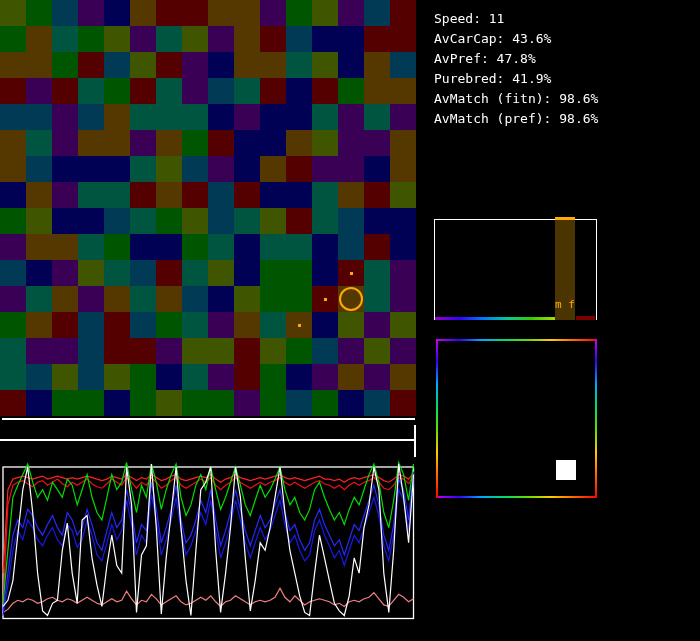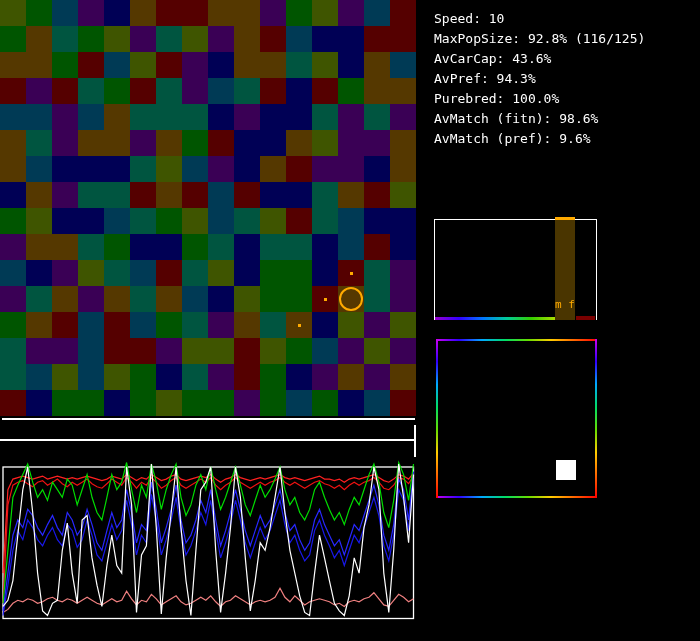--- a/index.html
+++ b/index.html
@@ -352,7 +352,7 @@
     </svg>
 
   <div class="stats">
-    <div class="stat-line">Speed: 10</div>
+    <div class="stat-line">Speed: 11</div>
     <div class="stat-line">MaxPopSize: 92.8% (116/125)</div>
     <div class="stat-line">AvCarCap: 43.6%</div>
     <div class="stat-line">AvPref: 94.3%</div>

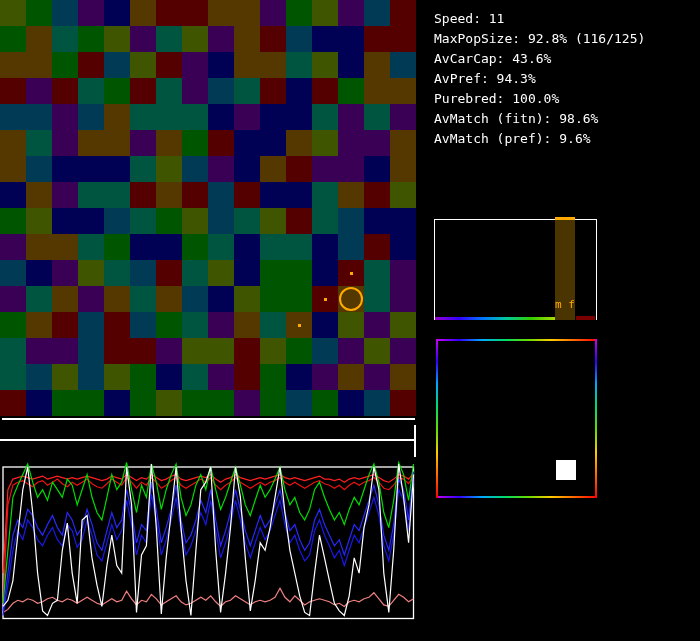--- a/index.html
+++ b/index.html
@@ -353,7 +353,6 @@
 
   <div class="stats">
     <div class="stat-line">Speed: 11</div>
-    <div class="stat-line">MaxPopSize: 92.8% (116/125)</div>
     <div class="stat-line">AvCarCap: 43.6%</div>
     <div class="stat-line">AvPref: 94.3%</div>
     <div class="stat-line">Purebred: 100.0%</div>

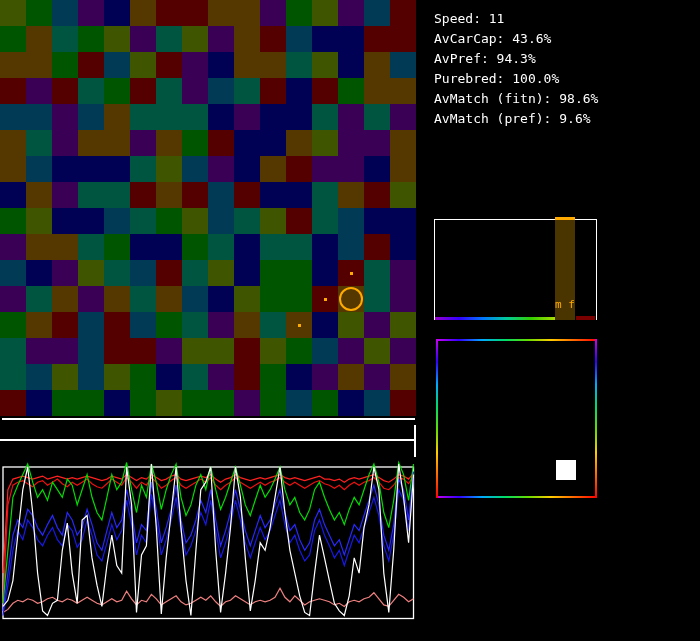--- a/index.html
+++ b/index.html
@@ -354,7 +354,7 @@
   <div class="stats">
     <div class="stat-line">Speed: 11</div>
     <div class="stat-line">AvCarCap: 43.6%</div>
-    <div class="stat-line">AvPref: 94.3%</div>
+    <div class="stat-line">AvPref: 47.8%</div>
     <div class="stat-line">Purebred: 100.0%</div>
     <div class="stat-line">AvMatch (fitn): 98.6%</div>
     <div class="stat-line">AvMatch (pref): 9.6%</div>

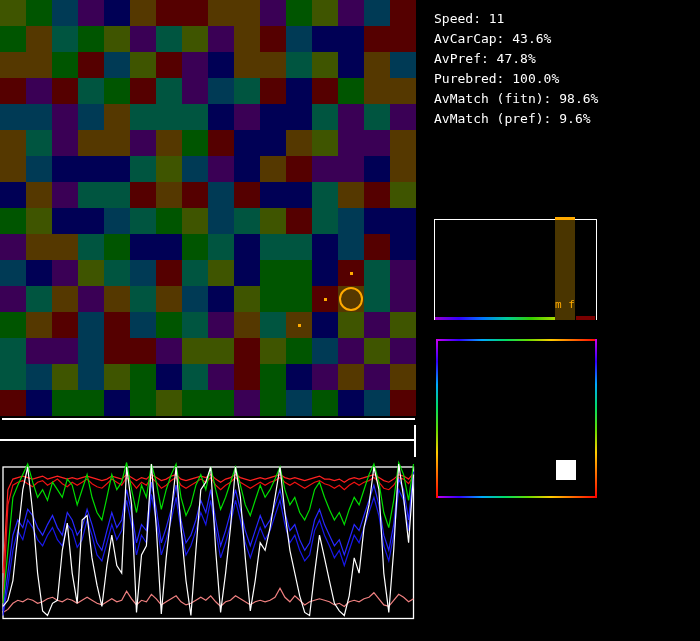--- a/index.html
+++ b/index.html
@@ -355,7 +355,7 @@
     <div class="stat-line">Speed: 11</div>
     <div class="stat-line">AvCarCap: 43.6%</div>
     <div class="stat-line">AvPref: 47.8%</div>
-    <div class="stat-line">Purebred: 100.0%</div>
+    <div class="stat-line">Purebred: 41.9%</div>
     <div class="stat-line">AvMatch (fitn): 98.6%</div>
     <div class="stat-line">AvMatch (pref): 9.6%</div>
   </div>

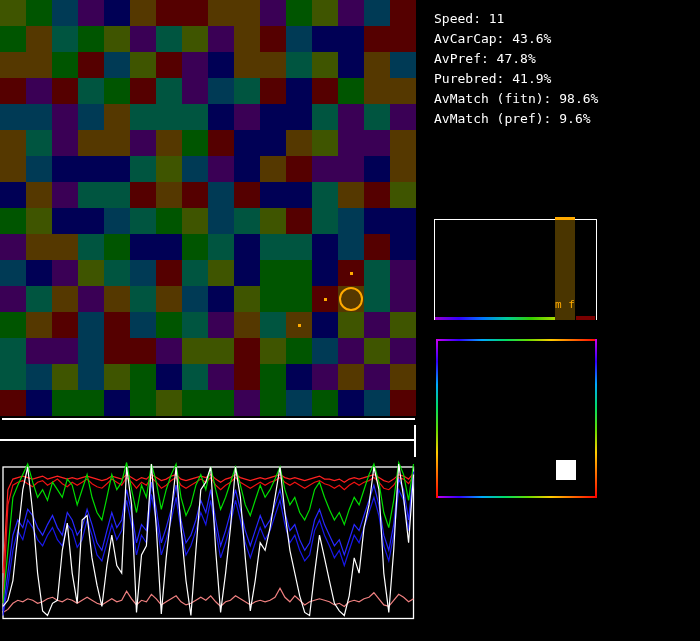--- a/index.html
+++ b/index.html
@@ -357,7 +357,7 @@
     <div class="stat-line">AvPref: 47.8%</div>
     <div class="stat-line">Purebred: 41.9%</div>
     <div class="stat-line">AvMatch (fitn): 98.6%</div>
-    <div class="stat-line">AvMatch (pref): 9.6%</div>
+    <div class="stat-line">AvMatch (pref): 98.6%</div>
   </div>
 
   <div class="histo">

